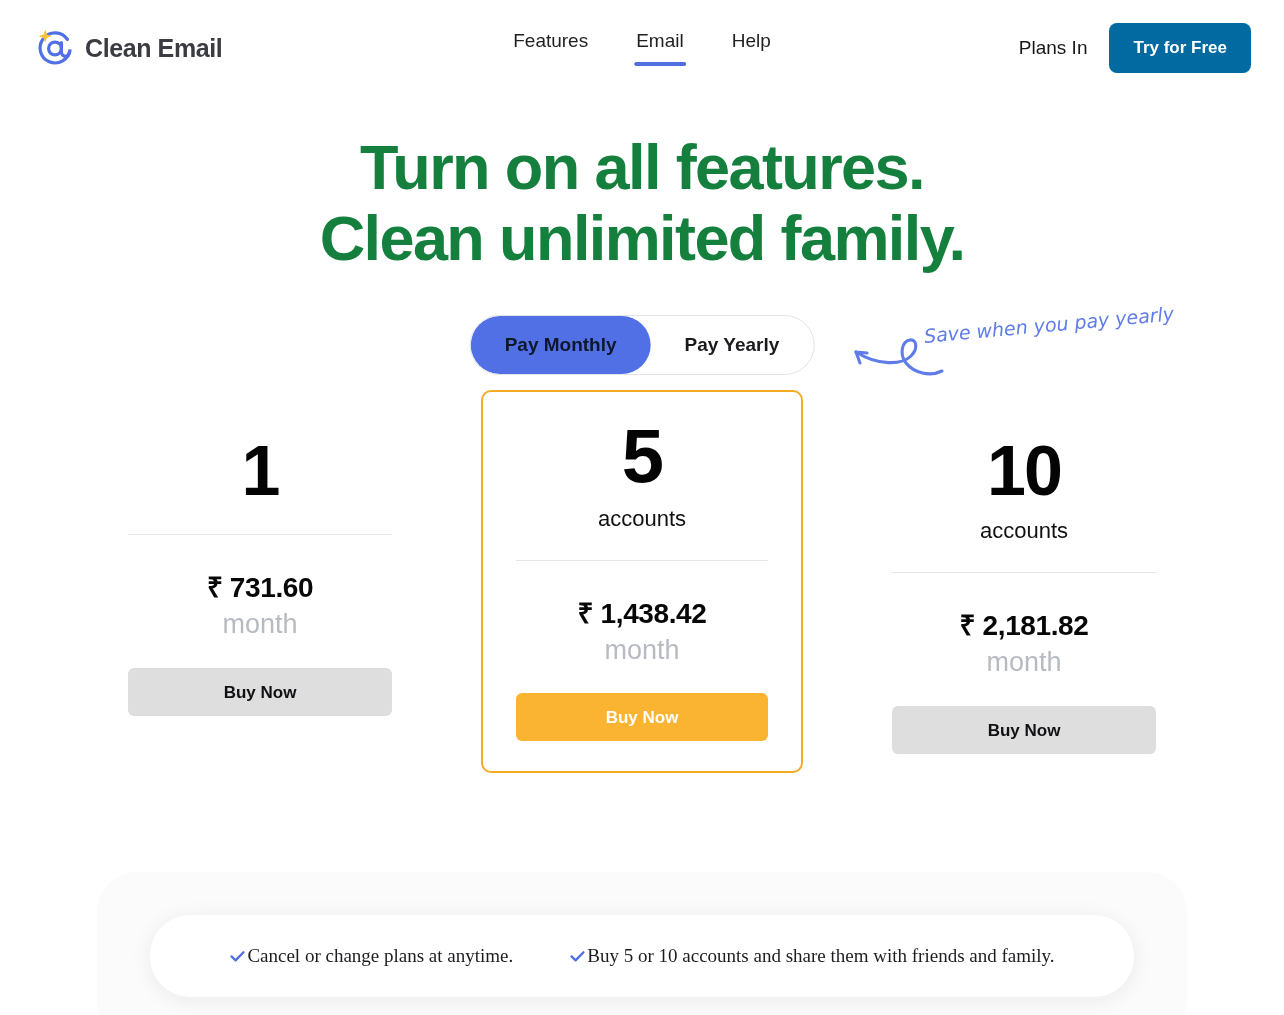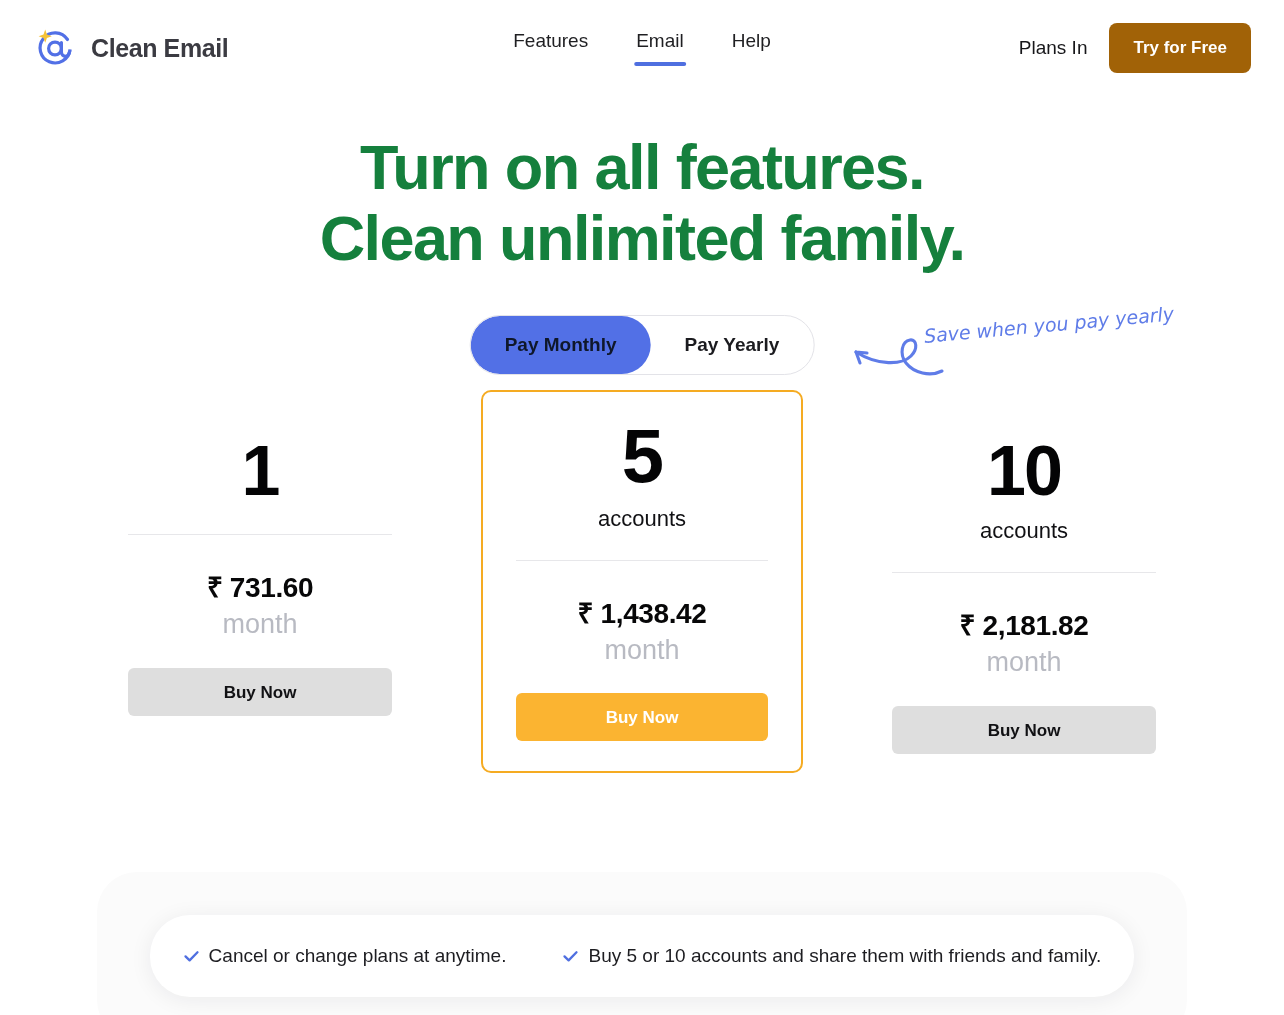--- a/index.html
+++ b/index.html
@@ -29,7 +29,7 @@
   .brand {
     display: flex;
     align-items: center;
-    gap: 15px;
+    gap: 9px;
     cursor: pointer;
   }
   .brand-mark {

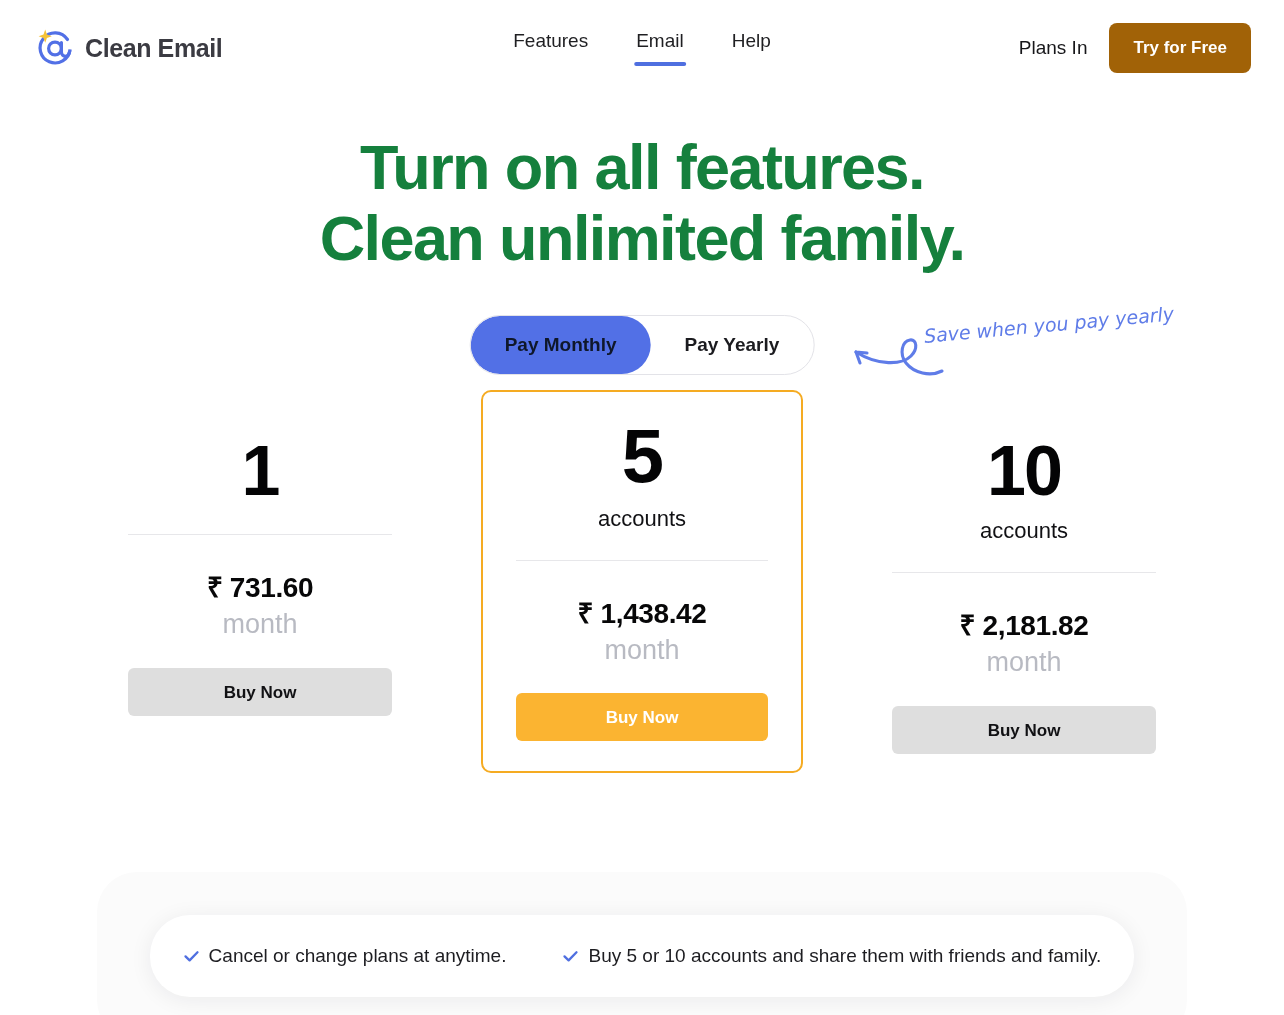--- a/index.html
+++ b/index.html
@@ -90,7 +90,7 @@
     white-space: nowrap;
   }
   .cta-btn {
-    background: #a16207;
+    background: #0369a1;
     color: #ffffff;
     font-size: 17px;
     font-weight: bold;

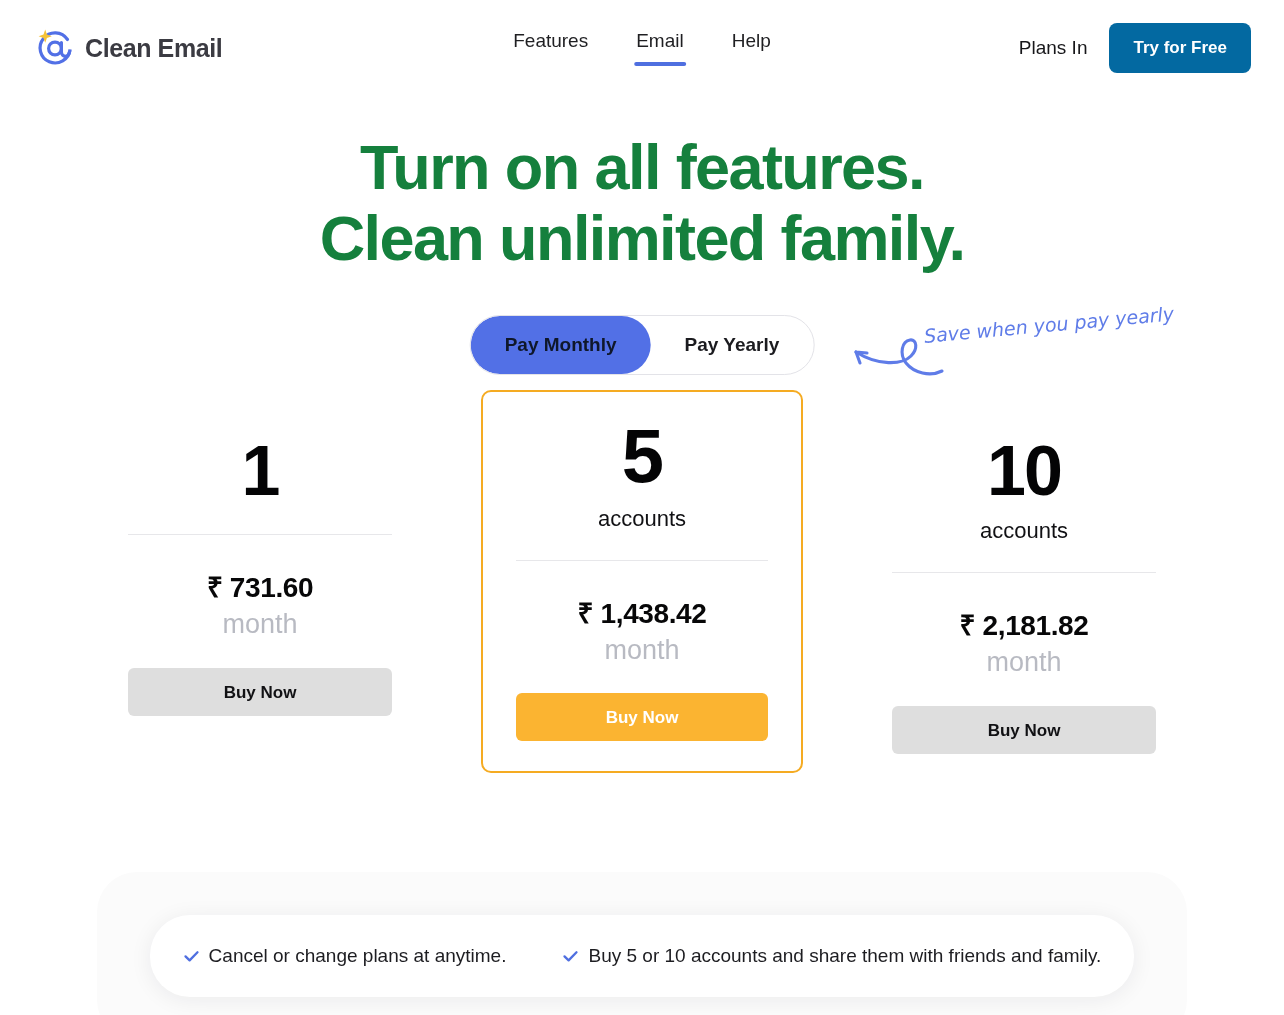--- a/index.html
+++ b/index.html
@@ -289,10 +289,11 @@
   .benefit {
     display: flex;
     align-items: center;
-    gap: 9px;
+    gap: 1px;
     font-size: 19px;
     color: #1d1d21;
     white-space: nowrap;
+    font-family: Liberation Serif, serif;
   }
   .check-icon {
     width: 17px;

